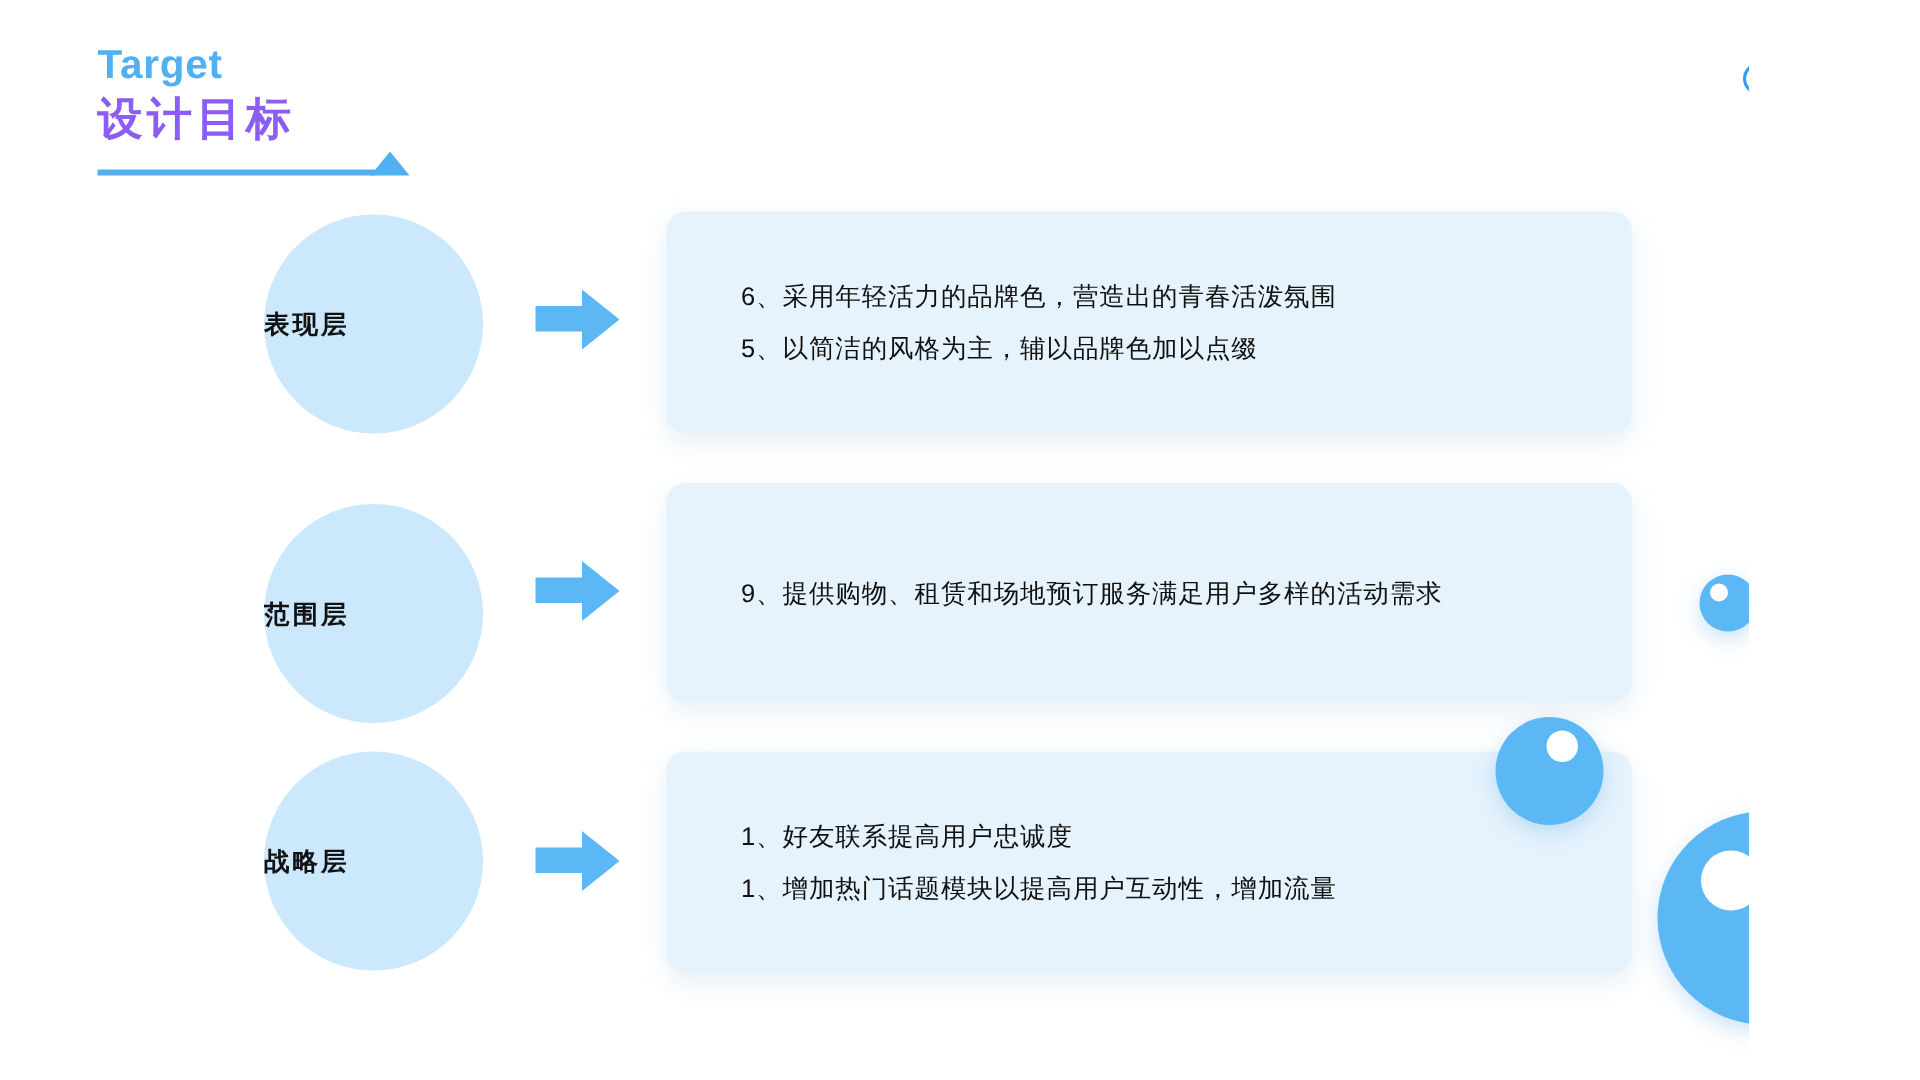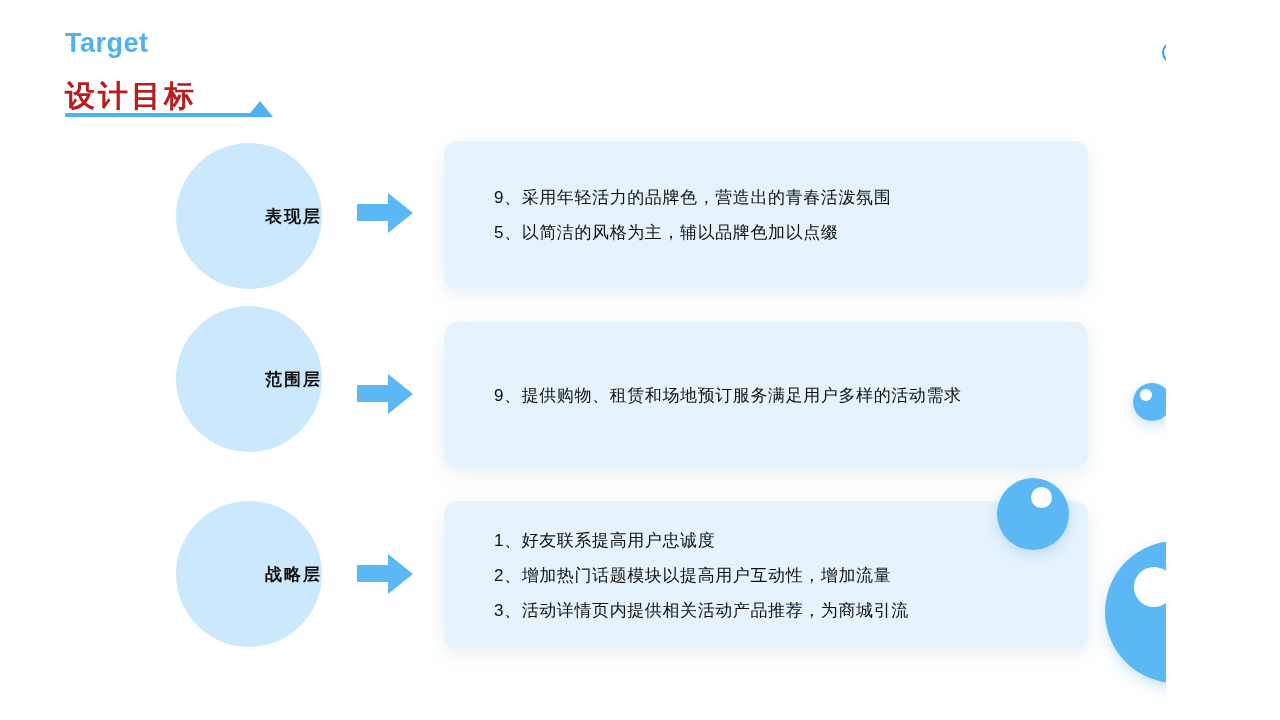--- a/index.html
+++ b/index.html
@@ -42,11 +42,11 @@
   .header-cn {
     position: absolute;
     left: 0;
-    top: 48px;
+    top: 32px;
     font-size: 30px;
     font-weight: bold;
     letter-spacing: 3px;
-    color: #b91c1c;
+    color: #8b5cf6;
     line-height: 1.2;
   }
   .header-rule {

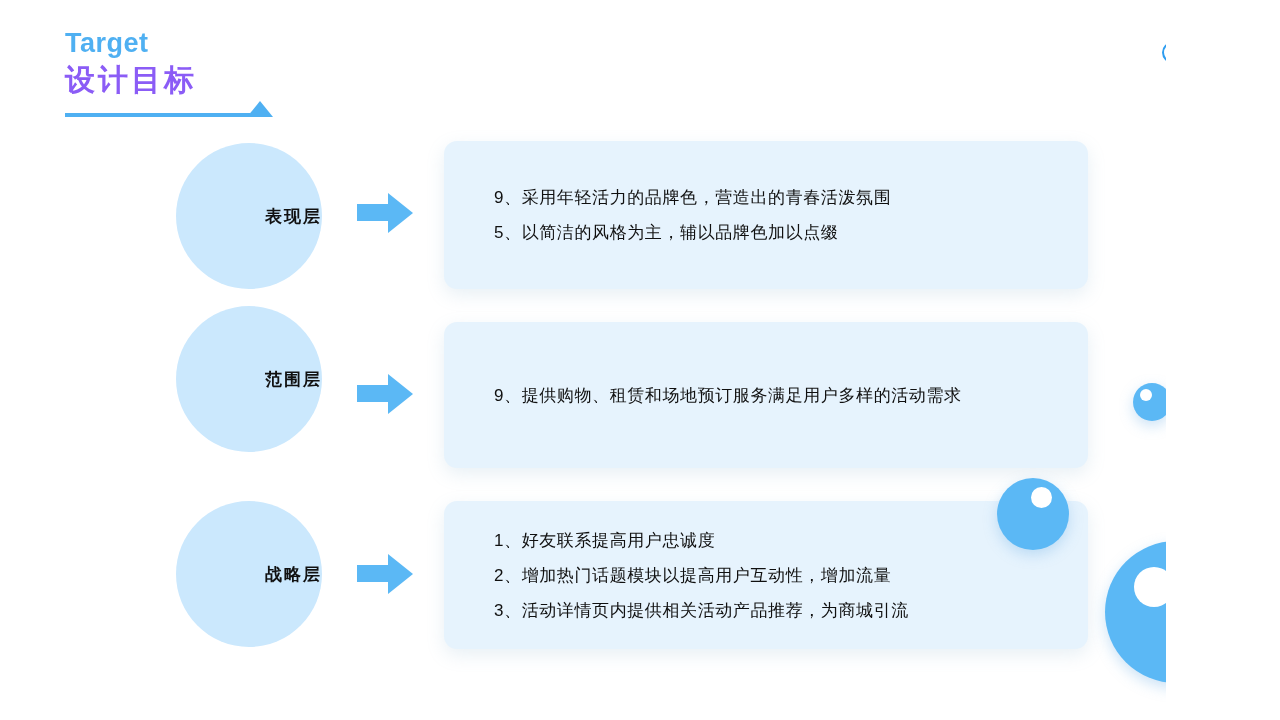--- a/index.html
+++ b/index.html
@@ -217,7 +217,7 @@
     <div class="arrow-head"></div>
   </div>
   <div class="panel panel-1">
-    <div class="panel-line">9、采用年轻活力的品牌色，营造出的青春活泼氛围</div>
+    <div class="panel-line">6、采用年轻活力的品牌色，营造出的青春活泼氛围</div>
     <div class="panel-line">5、以简洁的风格为主，辅以品牌色加以点缀</div>
   </div>
 

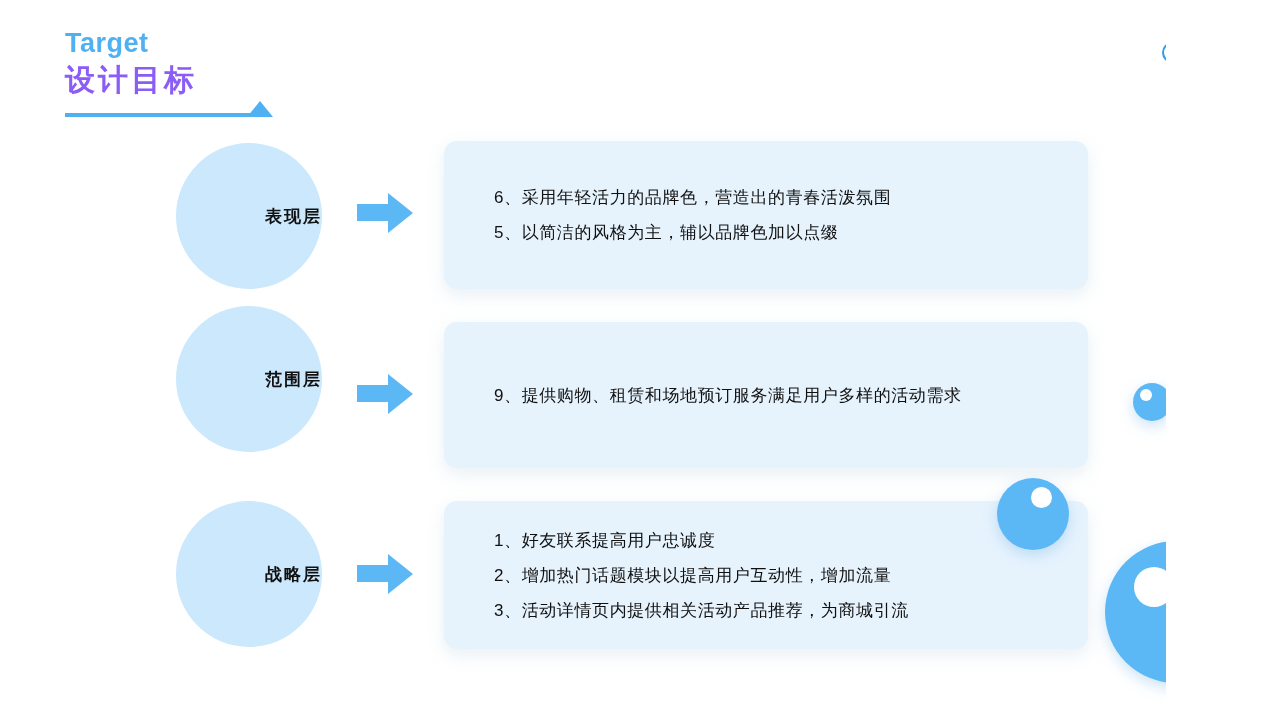--- a/index.html
+++ b/index.html
@@ -103,7 +103,7 @@
     background: #cbe8fd;
     display: flex;
     align-items: center;
-    justify-content: flex-end;
+    justify-content: flex-start;
   }
   .bubble-1 { left: 176px; top: 143px; }
   .bubble-2 { left: 176px; top: 306px; }

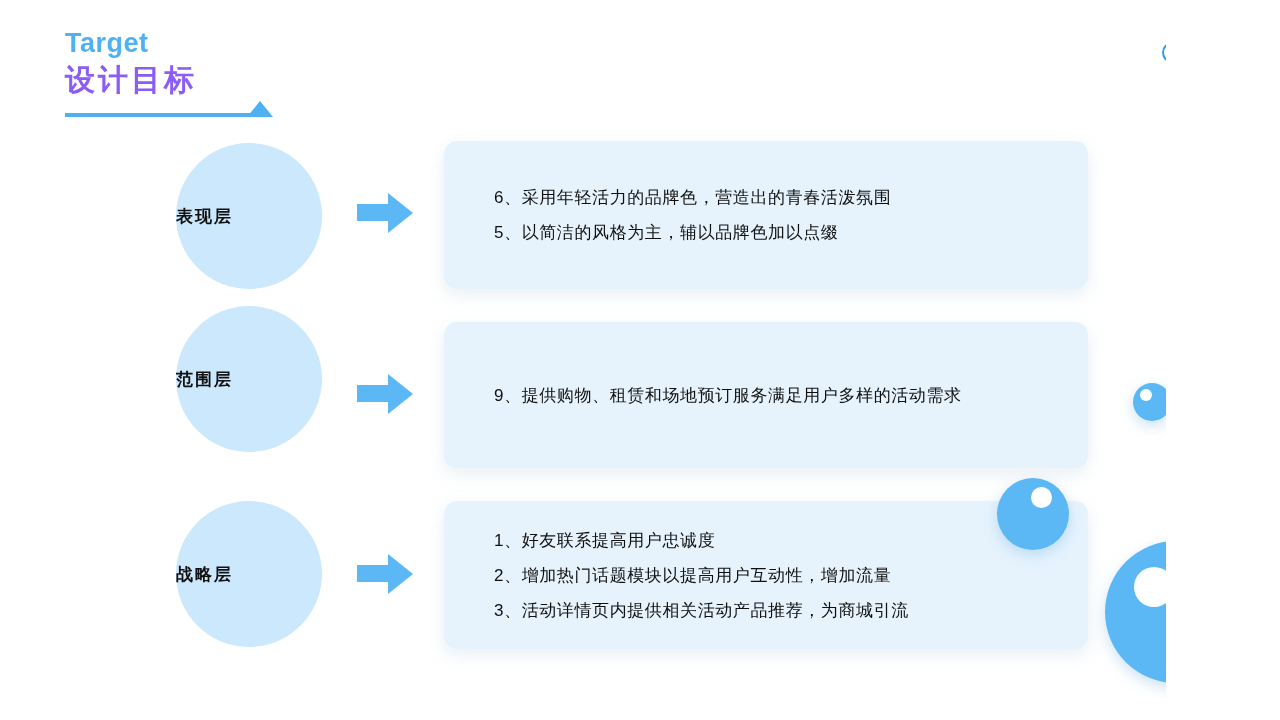--- a/index.html
+++ b/index.html
@@ -106,7 +106,7 @@
     justify-content: flex-start;
   }
   .bubble-1 { left: 176px; top: 143px; }
-  .bubble-2 { left: 176px; top: 306px; }
+  .bubble-2 { left: 176px; top: 336px; }
   .bubble-3 { left: 176px; top: 501px; }
   .bubble-label {
     font-size: 17px;

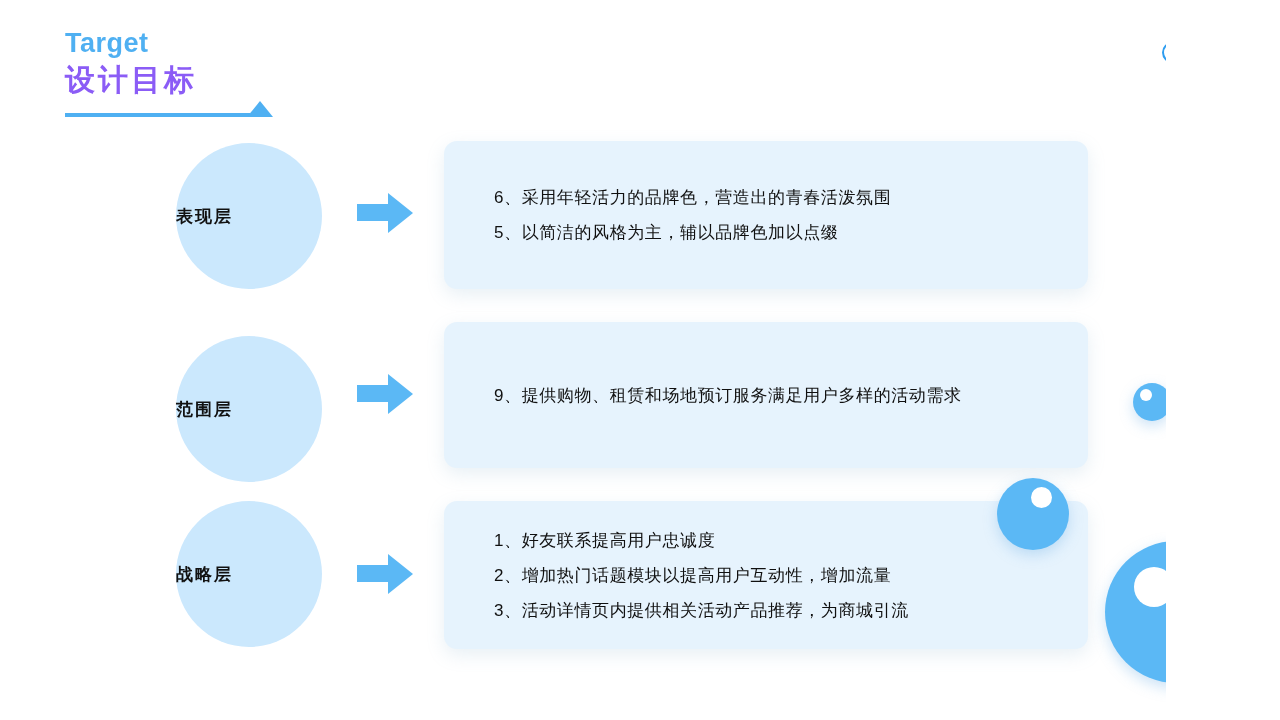--- a/index.html
+++ b/index.html
@@ -241,7 +241,7 @@
   </div>
   <div class="panel panel-3">
     <div class="panel-line">1、好友联系提高用户忠诚度</div>
-    <div class="panel-line">2、增加热门话题模块以提高用户互动性，增加流量</div>
+    <div class="panel-line">1、增加热门话题模块以提高用户互动性，增加流量</div>
     <div class="panel-line">3、活动详情页内提供相关活动产品推荐，为商城引流</div>
   </div>
 

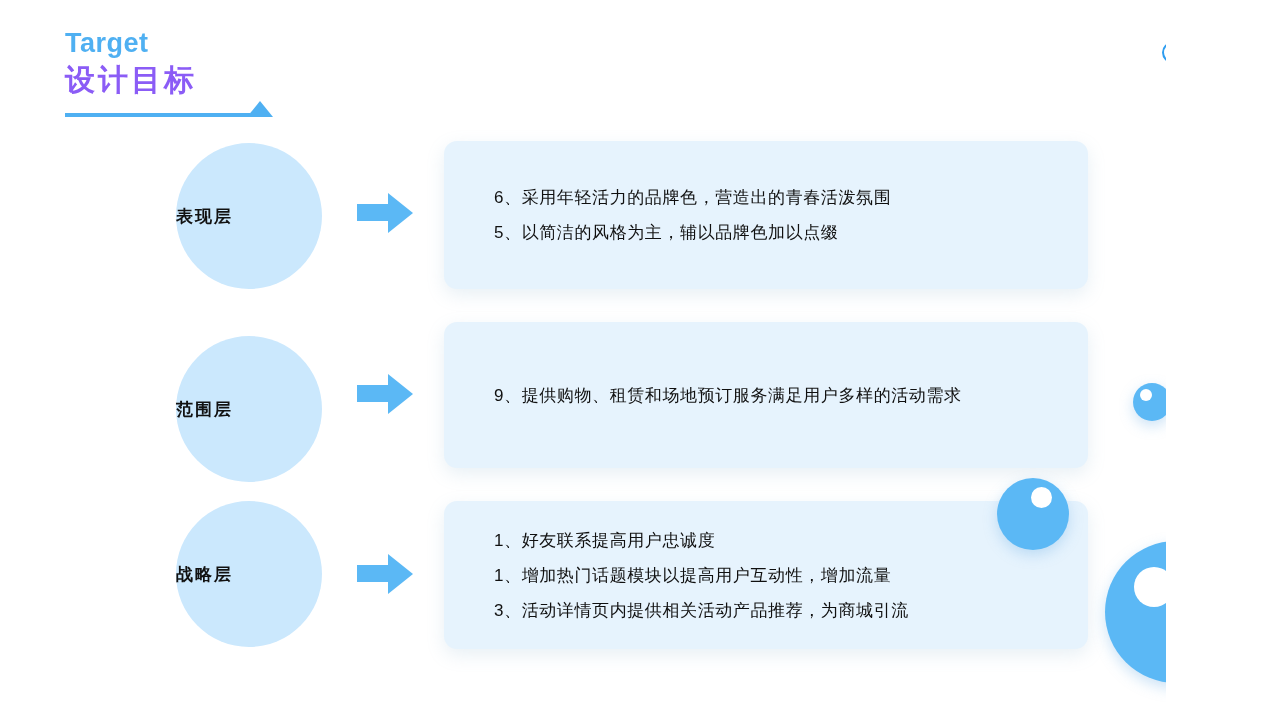--- a/index.html
+++ b/index.html
@@ -242,7 +242,6 @@
   <div class="panel panel-3">
     <div class="panel-line">1、好友联系提高用户忠诚度</div>
     <div class="panel-line">1、增加热门话题模块以提高用户互动性，增加流量</div>
-    <div class="panel-line">3、活动详情页内提供相关活动产品推荐，为商城引流</div>
   </div>
 
   <div class="dot dot-small">

